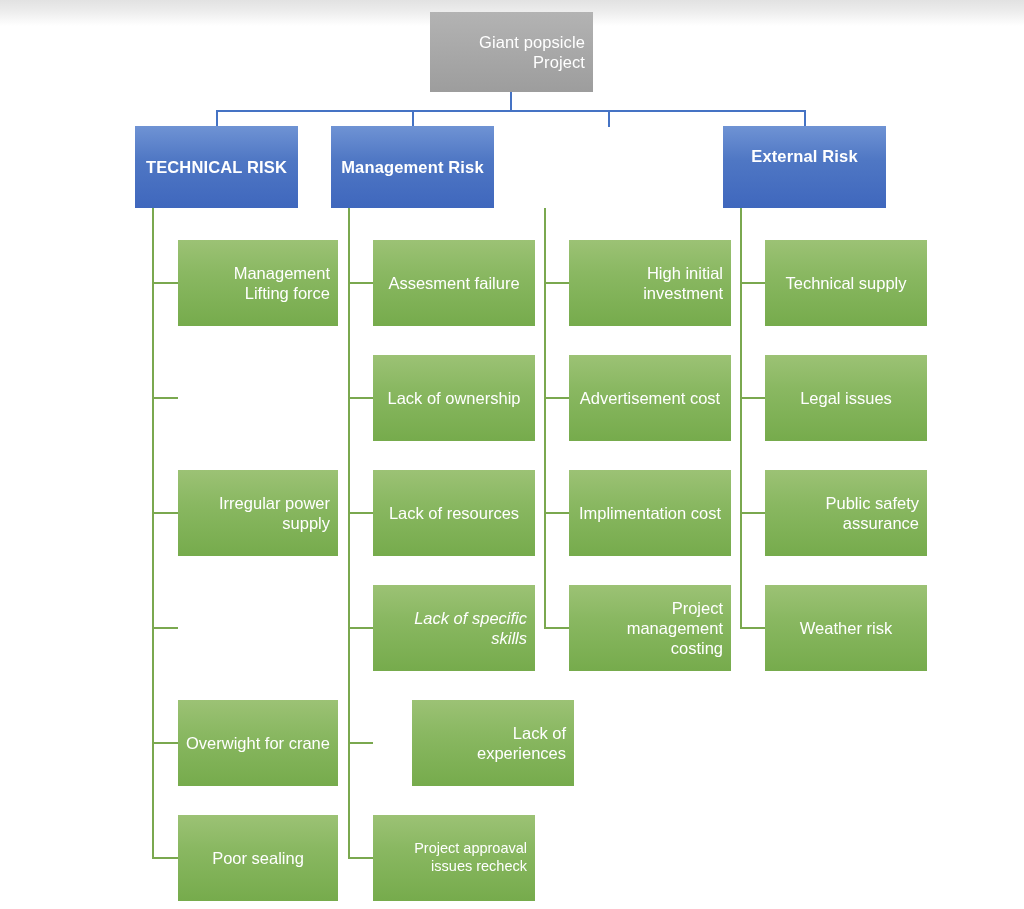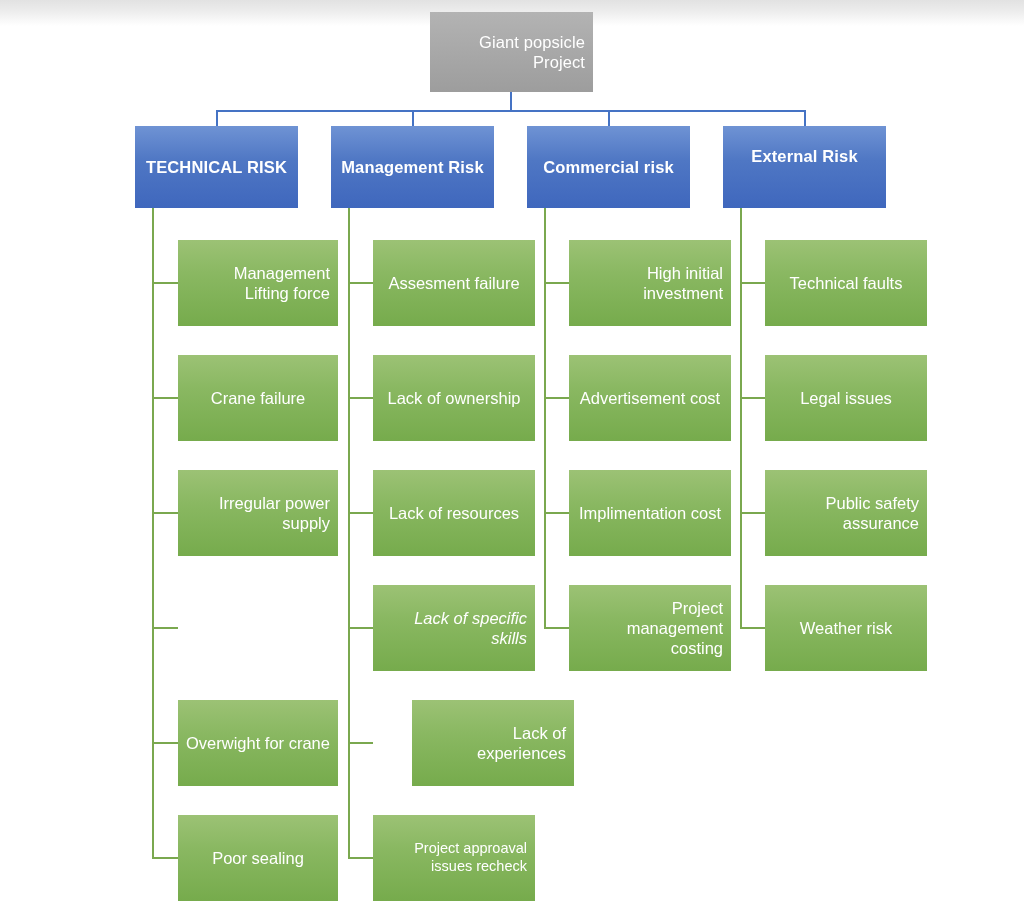--- a/index.html
+++ b/index.html
@@ -99,7 +99,6 @@
 
   <div class="node cat" style="left:331px; top:126px; width:163px; height:82px;">Management Risk</div>
 
-  <div class="node cat" style="left:527px; top:126px; width:163px; height:82px;">Commercial risk</div>
 
   <div class="node cat align-up" style="left:723px; top:126px; width:163px; height:82px;">External Risk</div>
 

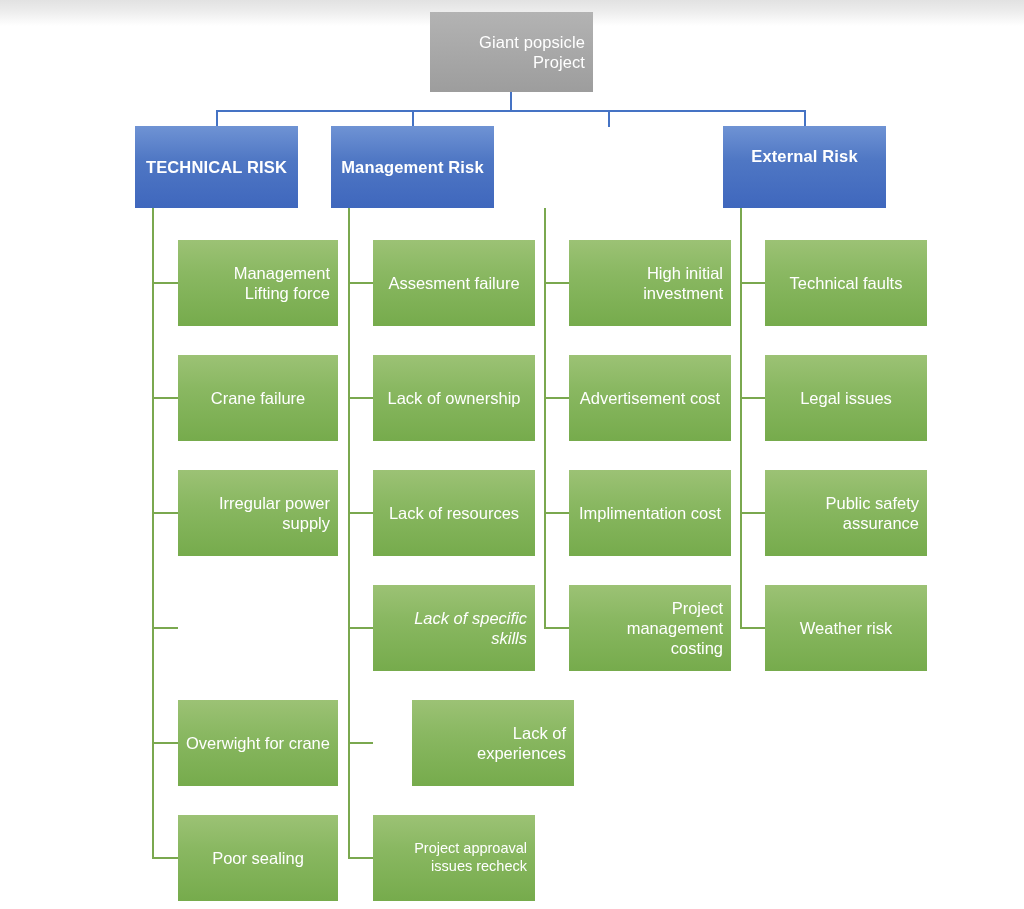--- a/index.html
+++ b/index.html
@@ -158,7 +158,7 @@
   <div class="line green" style="left:740px; top:208px; width:2px; height:421px;"></div>
 
   <div class="line green" style="left:740px; top:282px; width:25px; height:2px;"></div>
-  <div class="node leaf" style="left:765px; top:240px; width:162px; height:86px;">Technical faults</div>
+  <div class="node leaf" style="left:765px; top:240px; width:162px; height:86px;">Technical supply</div>
 
   <div class="line green" style="left:740px; top:397px; width:25px; height:2px;"></div>
   <div class="node leaf" style="left:765px; top:355px; width:162px; height:86px;">Legal issues</div>

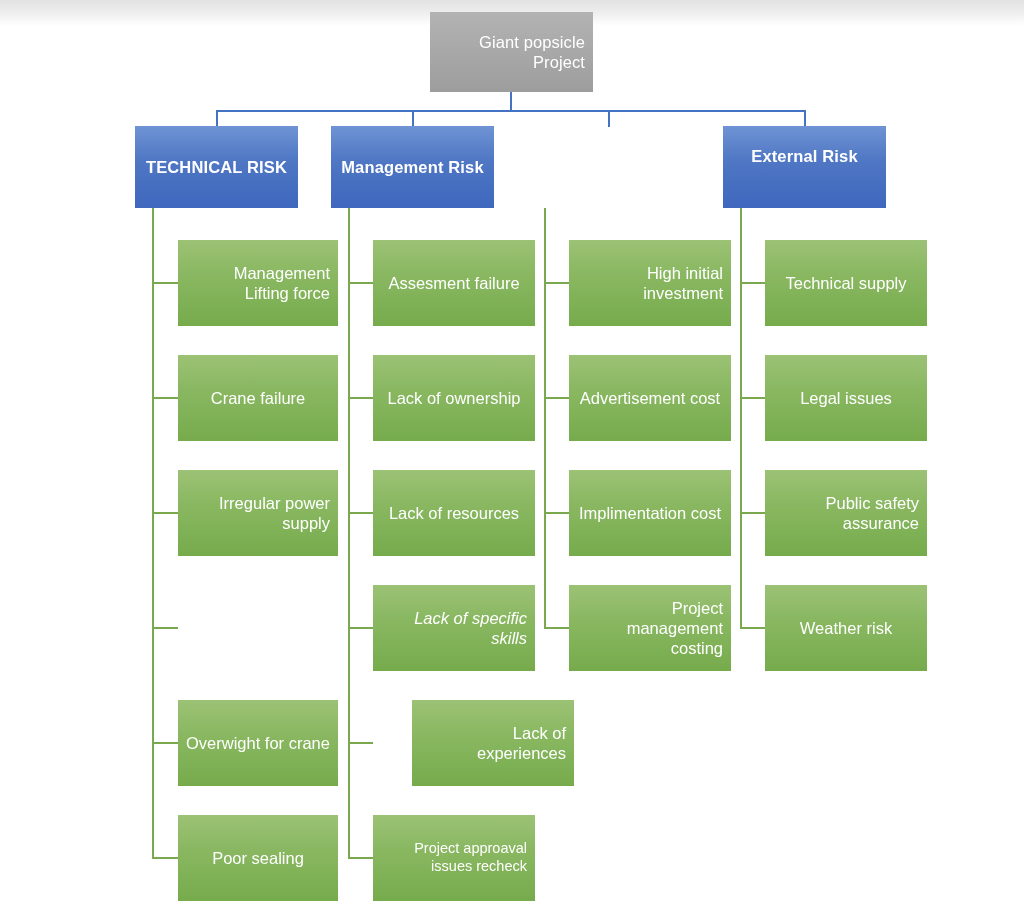--- a/index.html
+++ b/index.html
@@ -108,7 +108,6 @@
   <div class="node leaf" style="left:178px; top:240px; width:160px; height:86px;">Management Lifting force</div>
 
   <div class="line green" style="left:152px; top:397px; width:26px; height:2px;"></div>
-  <div class="node leaf" style="left:178px; top:355px; width:160px; height:86px;">Crane failure</div>
 
   <div class="line green" style="left:152px; top:512px; width:26px; height:2px;"></div>
   <div class="node leaf" style="left:178px; top:470px; width:160px; height:86px;">Irregular power supply</div>

